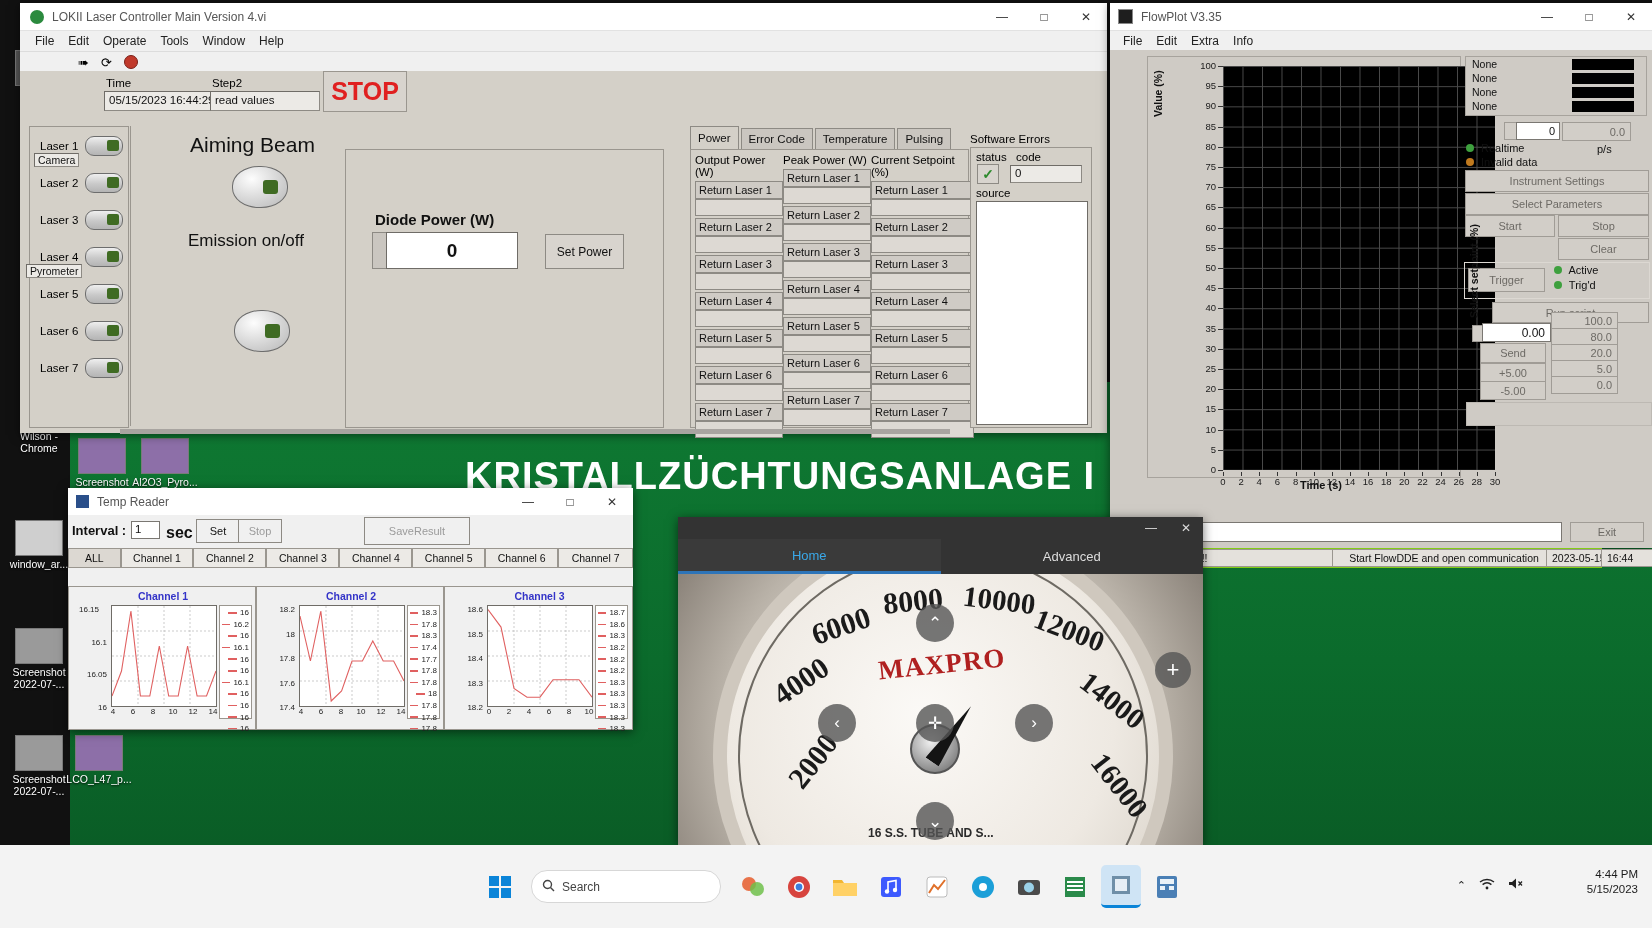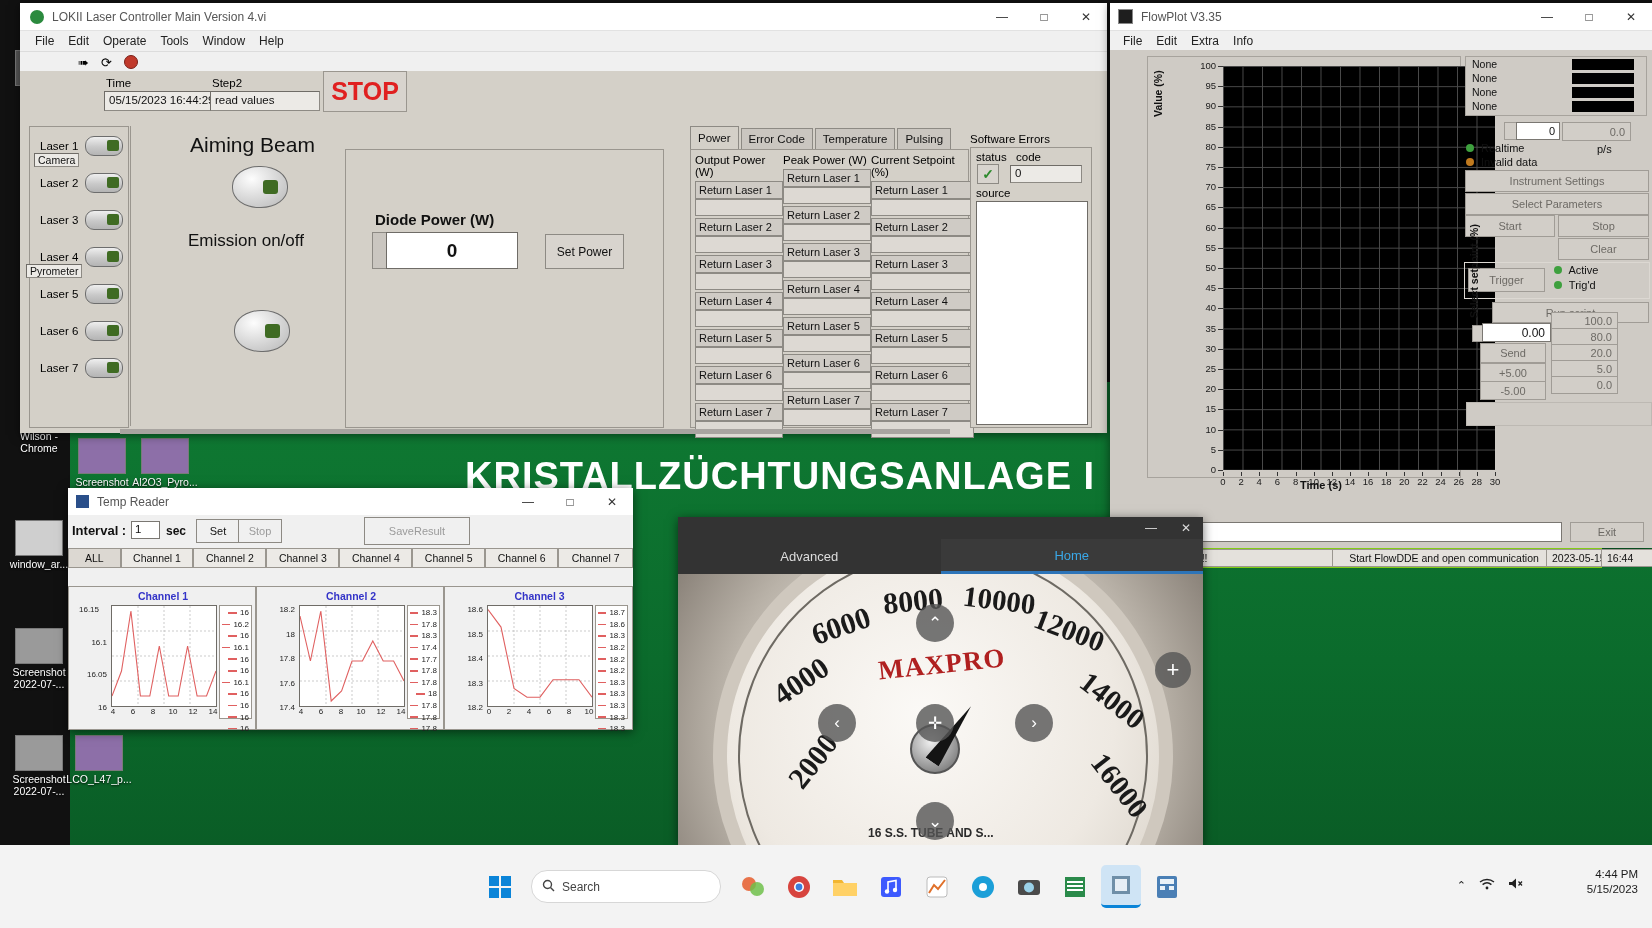--- a/index.html
+++ b/index.html
@@ -554,7 +554,7 @@
   <div id="tr-body">
     <div style="position:absolute;left:4px;top:8px;font-size:13px;font-weight:bold;color:#111;">Interval :</div>
     <div style="position:absolute;left:63px;top:6px;width:29px;height:18px;background:#fff;border:1px solid #7a7772;font-size:11.5px;color:#111;padding:1px 3px;box-sizing:border-box;">1</div>
-    <div style="position:absolute;left:98px;top:9px;font-size:12px;font-weight:bold;color:#111;">sec</div>
+    <div style="position:absolute;left:98px;top:9px;font-size:16px;font-weight:bold;color:#111;">sec</div>
     <div class="trbtn" style="position:absolute;left:128px;top:4px;width:42px;height:22px;">Set</div>
     <div class="trbtn dis" style="position:absolute;left:170px;top:4px;width:42px;height:22px;">Stop</div>
     <div class="trbtn dis" style="position:absolute;left:296px;top:2px;width:104px;height:26px;">SaveResult</div>

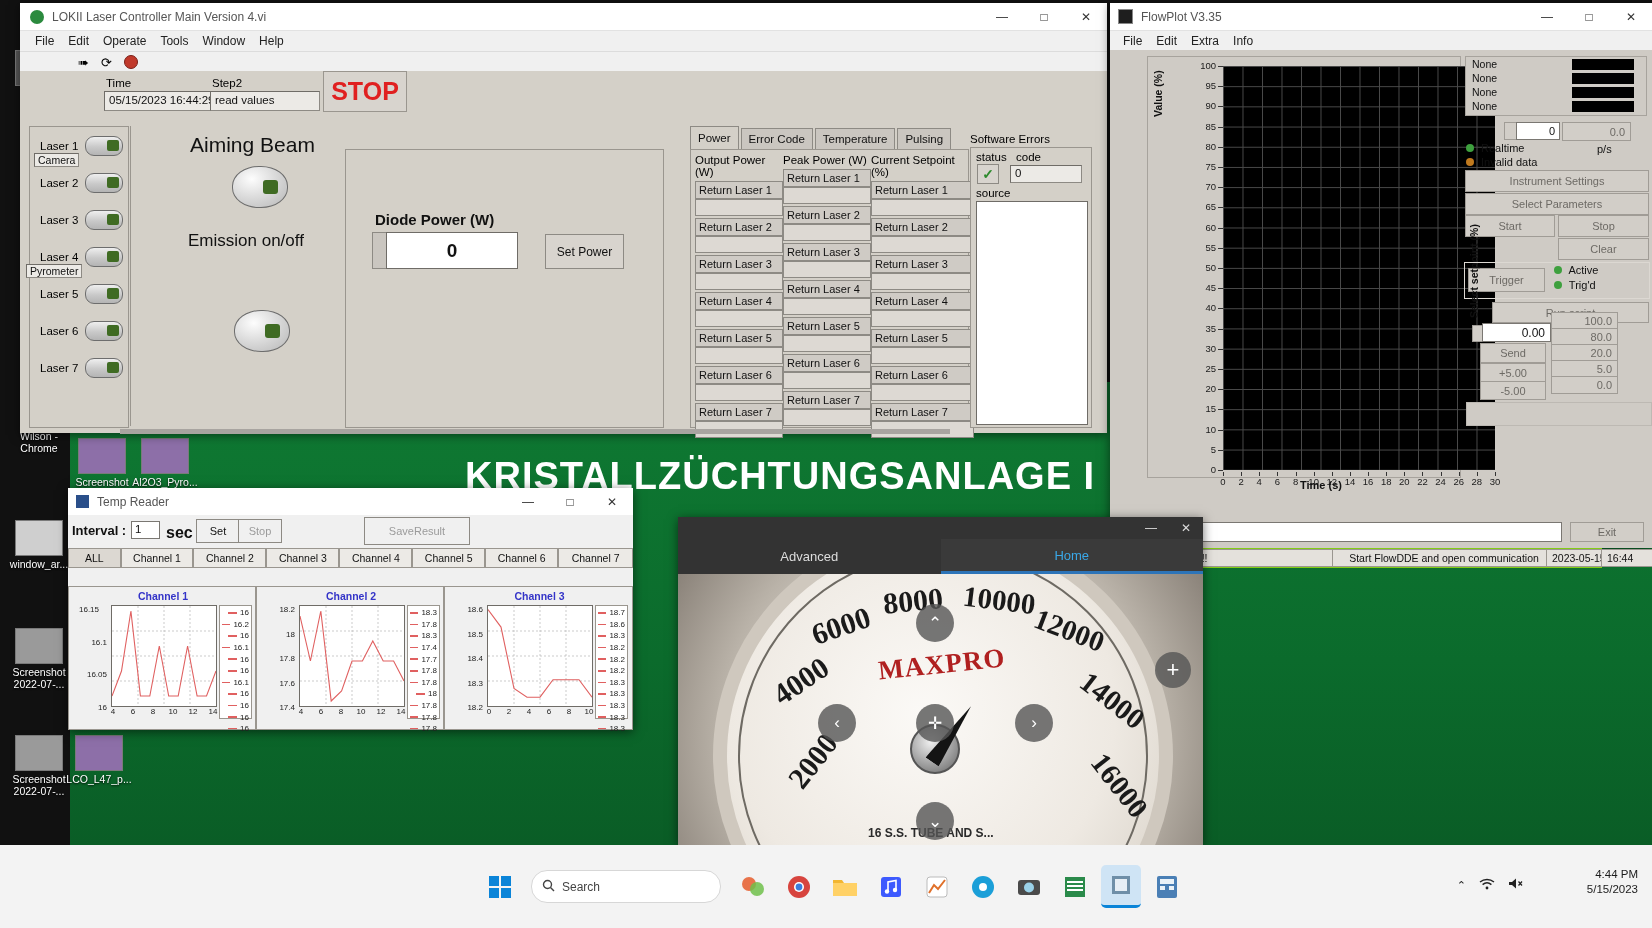--- a/index.html
+++ b/index.html
@@ -802,8 +802,8 @@
     <span style="color:#ddd;padding:0 12px;font-size:12px;">✕</span>
   </div>
   <div id="cam-tabs">
+    <div class="camtab active">Home</div>
     <div class="camtab">Advanced</div>
-    <div class="camtab active">Home</div>
   </div>
   <div id="gauge-wrap">
     <div style="position:absolute;left:35px;top:-48px;width:460px;height:460px;border-radius:50%;border:14px solid #cfc8be;box-sizing:border-box;background:radial-gradient(circle at 45% 40%,#fbf9f6 0%,#eee9e2 55%,#cfc8bd 100%);"></div>

